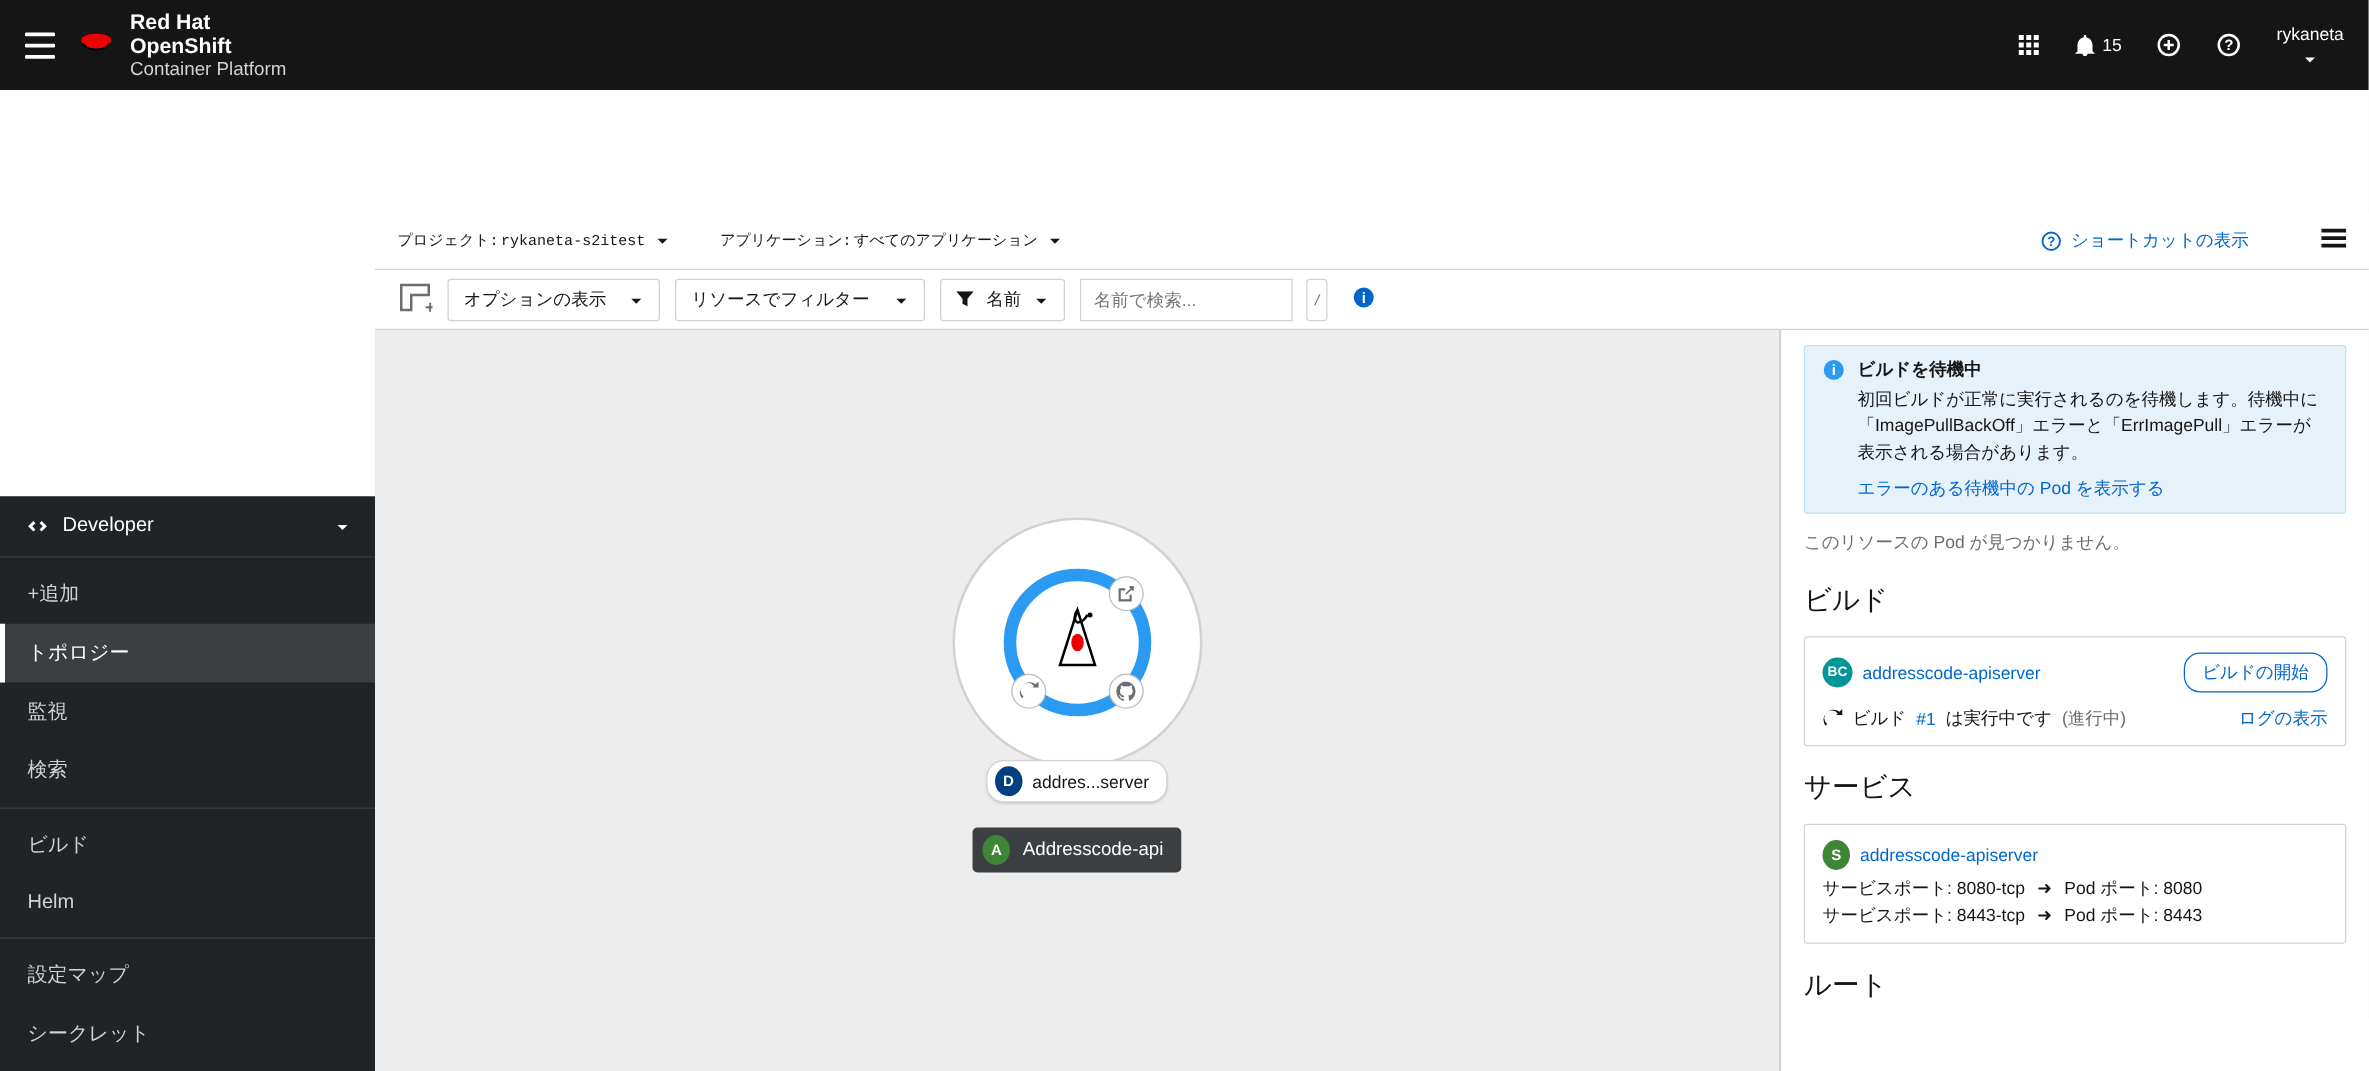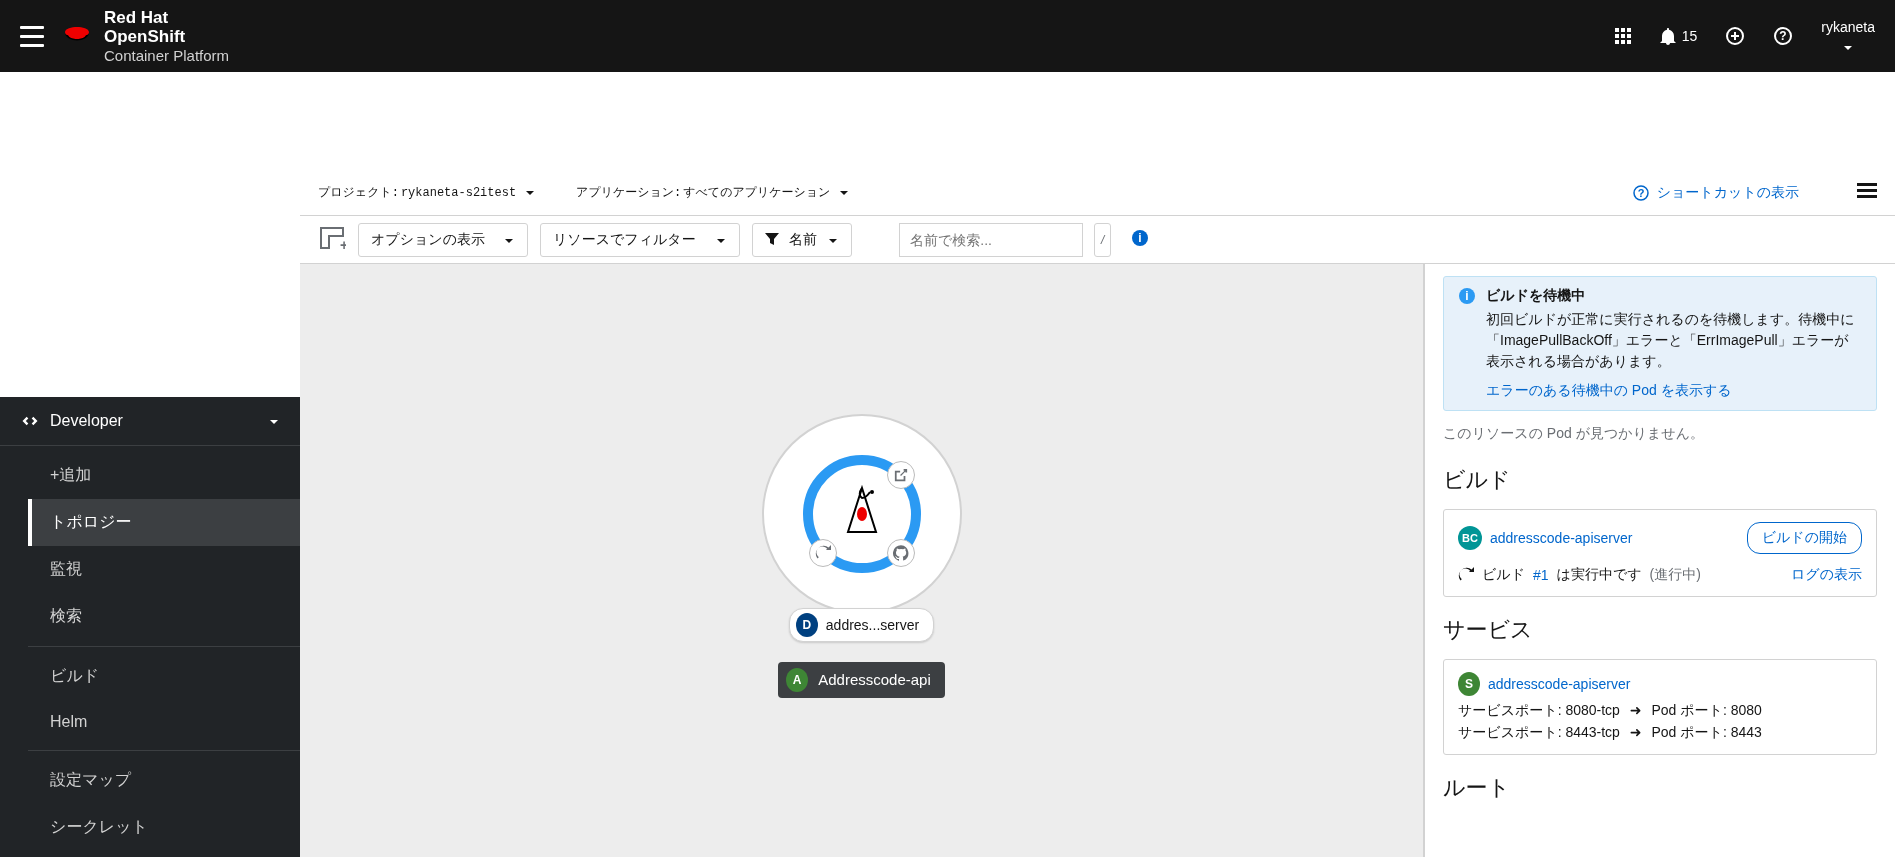--- a/index.html
+++ b/index.html
@@ -110,7 +110,7 @@
   .pf-select.filter-type{min-width:90px;justify-content:space-between;}
   .search-input{
     border:1px solid var(--pf-border);
-    padding:6px 10px;height:34px;width:184px;font-size:14px;margin-left:35px;
+    padding:6px 10px;height:34px;width:170px;font-size:14px;
   }
   .kbd{
     border:1px solid var(--pf-border);padding:2px 6px;border-radius:3px;font-size:12px;color:#6a6e73;

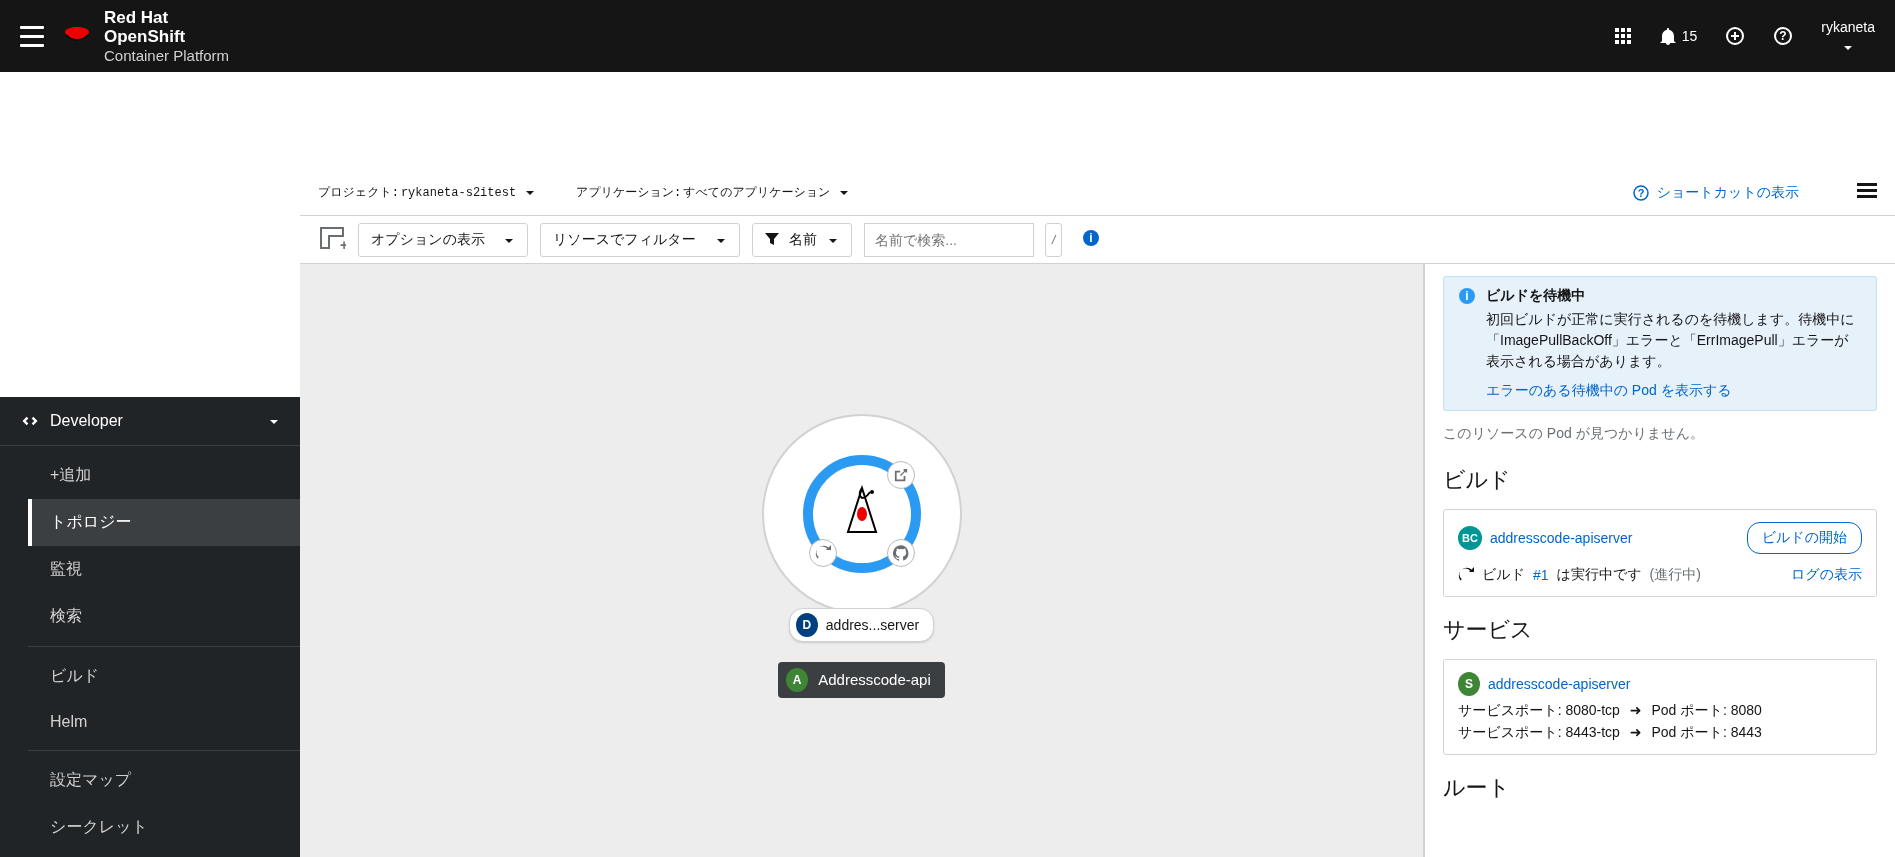--- a/index.html
+++ b/index.html
@@ -67,7 +67,7 @@
   }
   .perspective-left{display:flex;align-items:center;gap:10px;font-size:16px;}
   .persp-icon{width:20px;height:20px;fill:#fff;}
-  .nav-group{padding:6px 0;border-bottom:1px solid #3c3f42;margin-left:28px;}
+  .nav-group{padding:6px 0;border-bottom:1px solid #3c3f42;}
   .nav-item{
     padding:13px 22px;
     font-size:16px;

